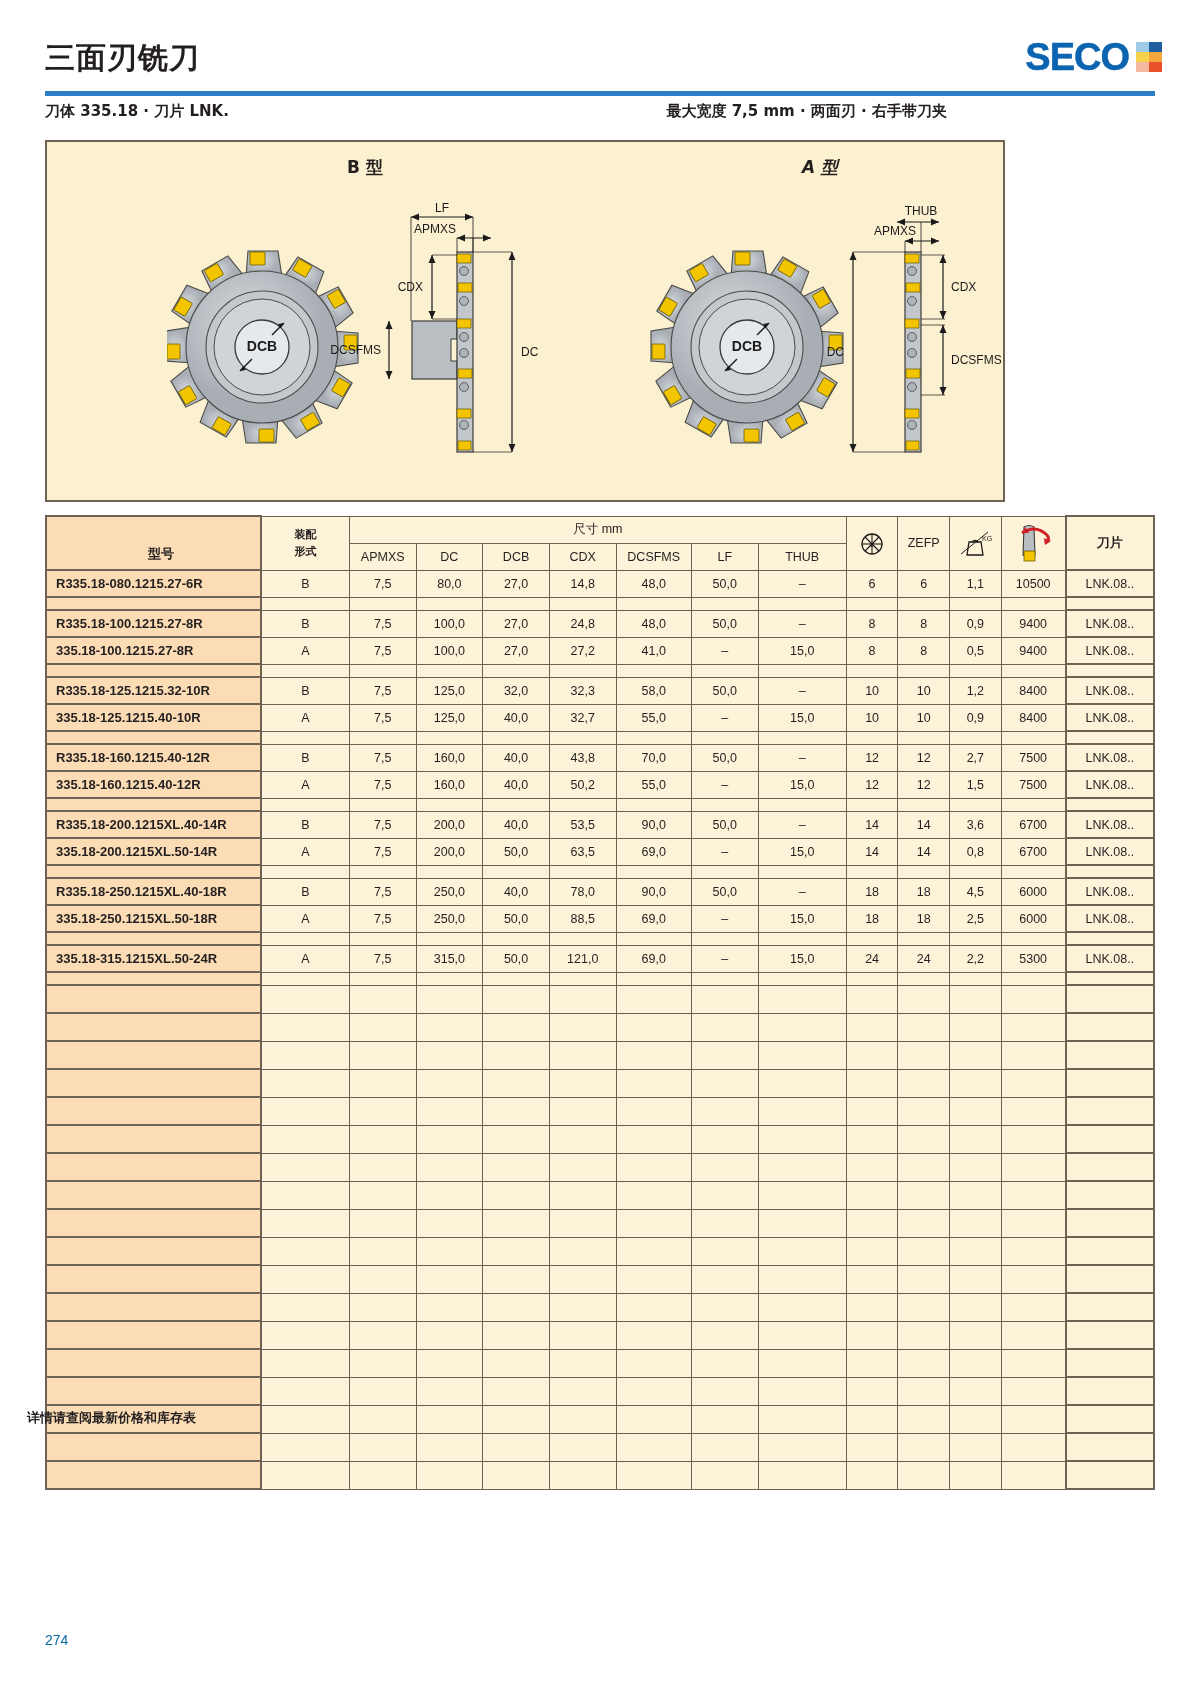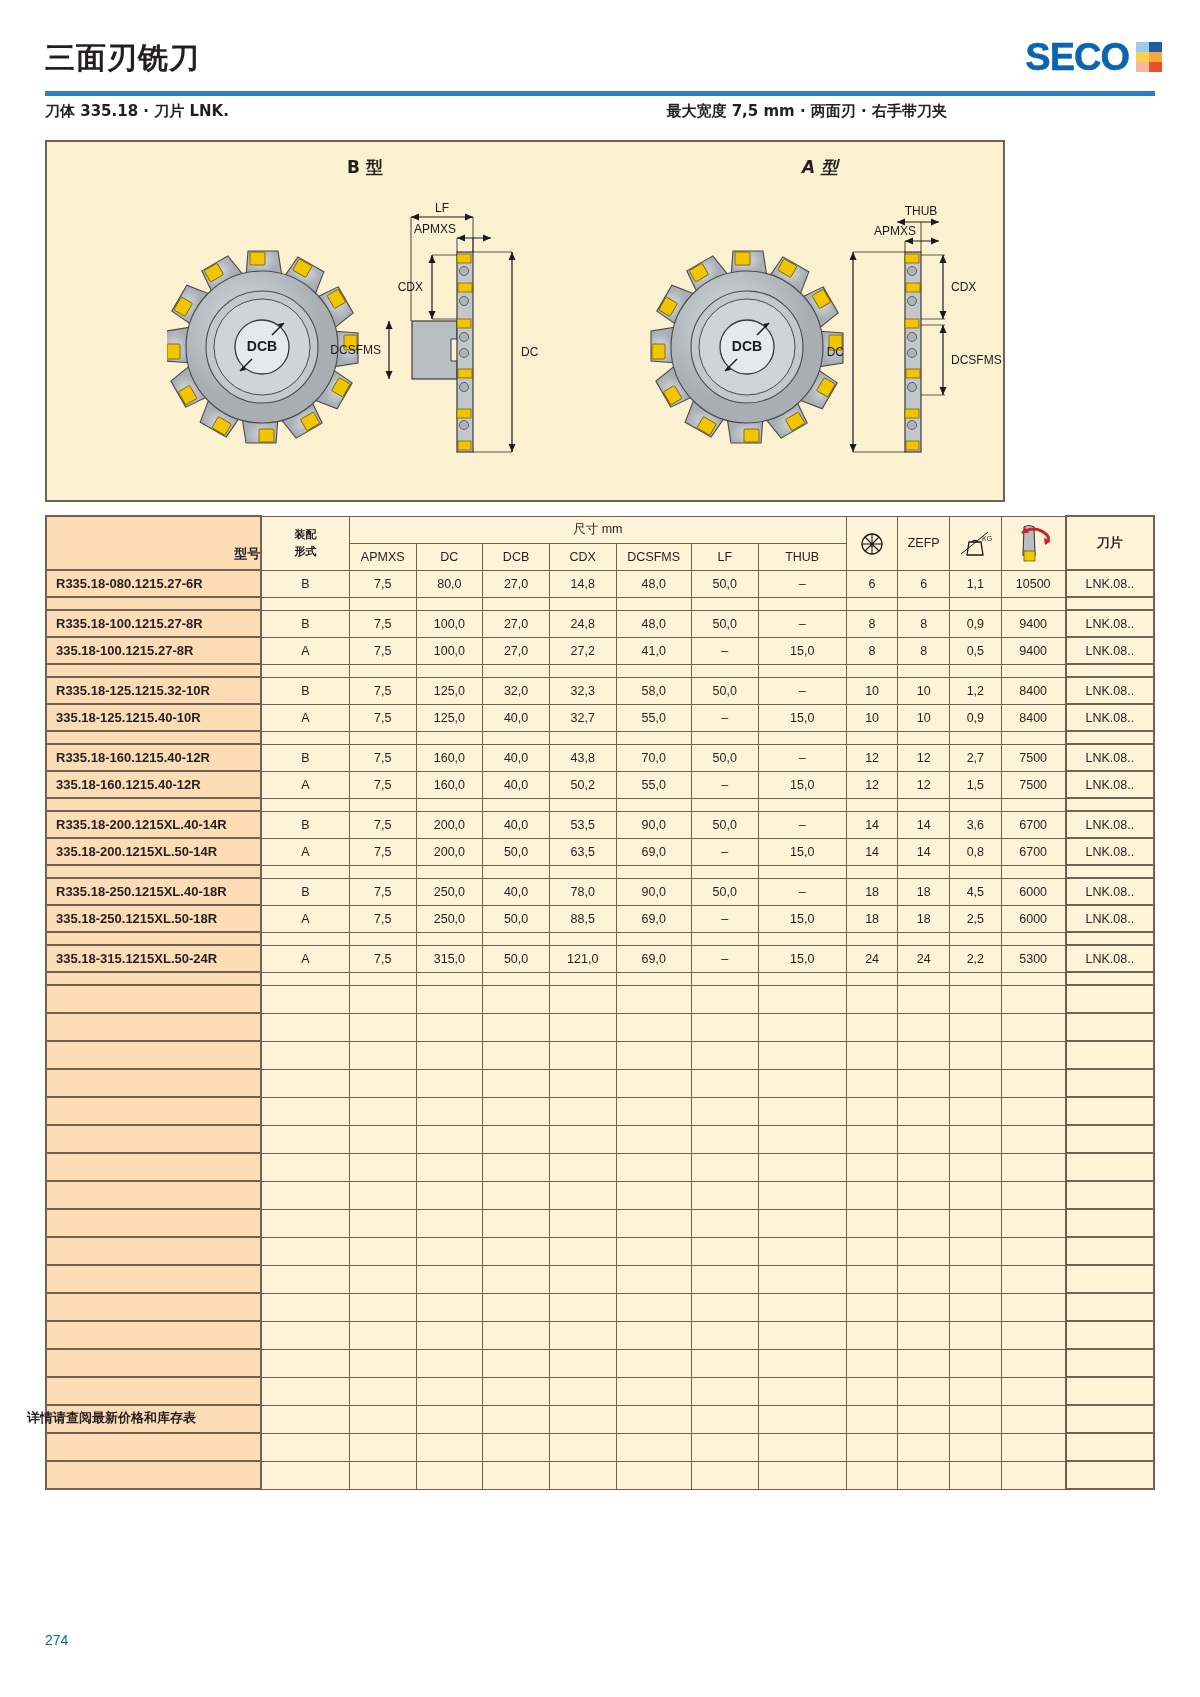--- a/index.html
+++ b/index.html
@@ -503,7 +503,7 @@
   </colgroup>
   <thead>
     <tr>
-      <th class="hdr-designation outer" rowspan="2" style="vertical-align:bottom; text-align:right; padding:0 0 6px 15px;">
+      <th class="hdr-designation outer" rowspan="2" style="vertical-align:bottom; text-align:center; padding:0 0 6px 15px;">
         <span class="hdr-label">型号</span>
       </th>
       <th rowspan="2" class="hdr-tall">

